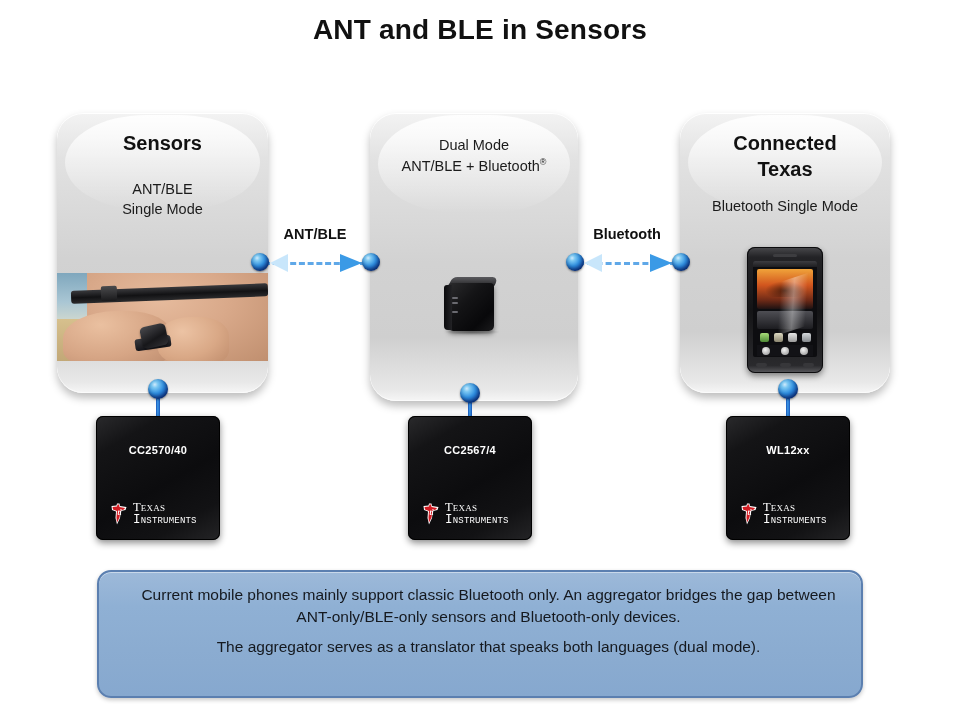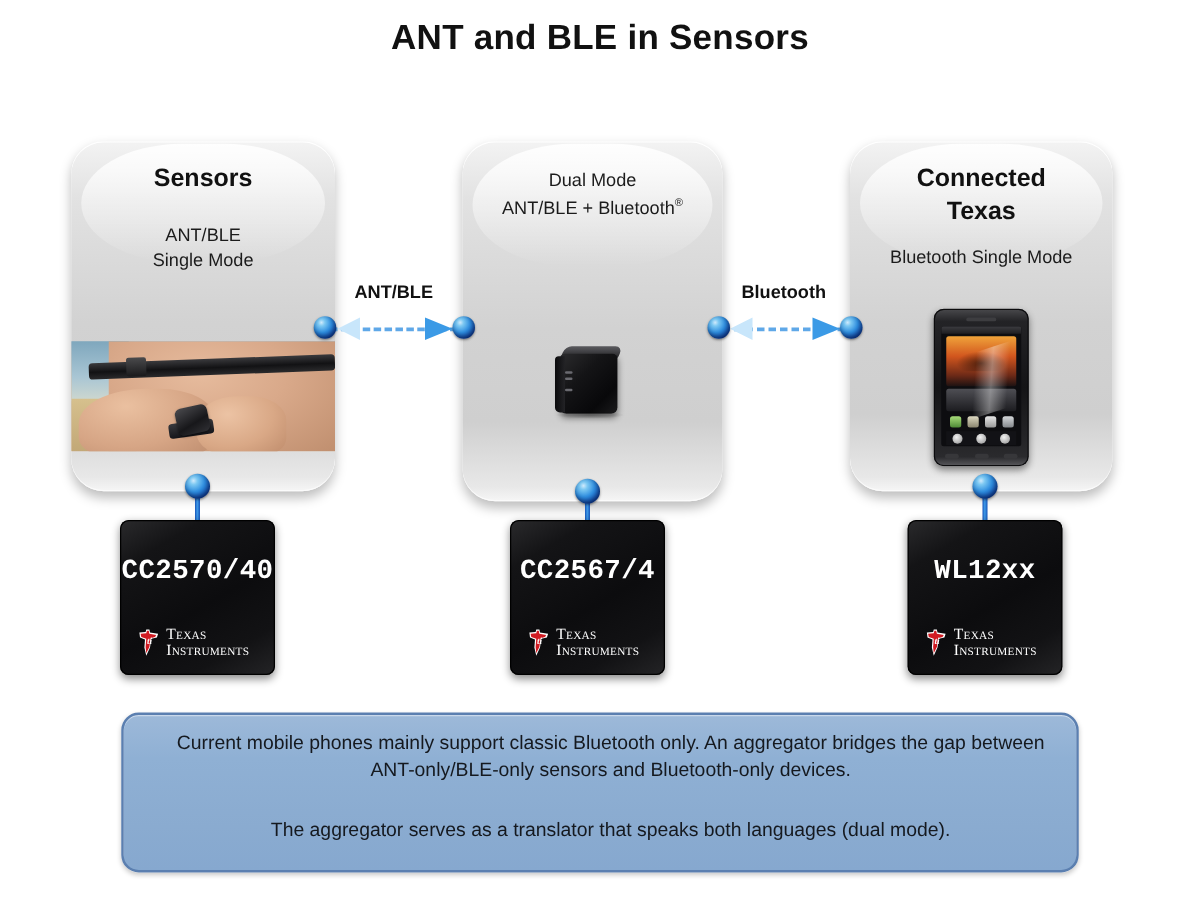--- a/index.html
+++ b/index.html
@@ -323,10 +323,9 @@
     width: 100%;
     text-align: center;
     color: #ffffff;
-    font-size: 22px;
+    font-size: 11px;
     font-weight: bold;
     letter-spacing: .3px;
-    font-family: Liberation Mono, monospace;
   }
   .ti-logo {
     position: absolute;

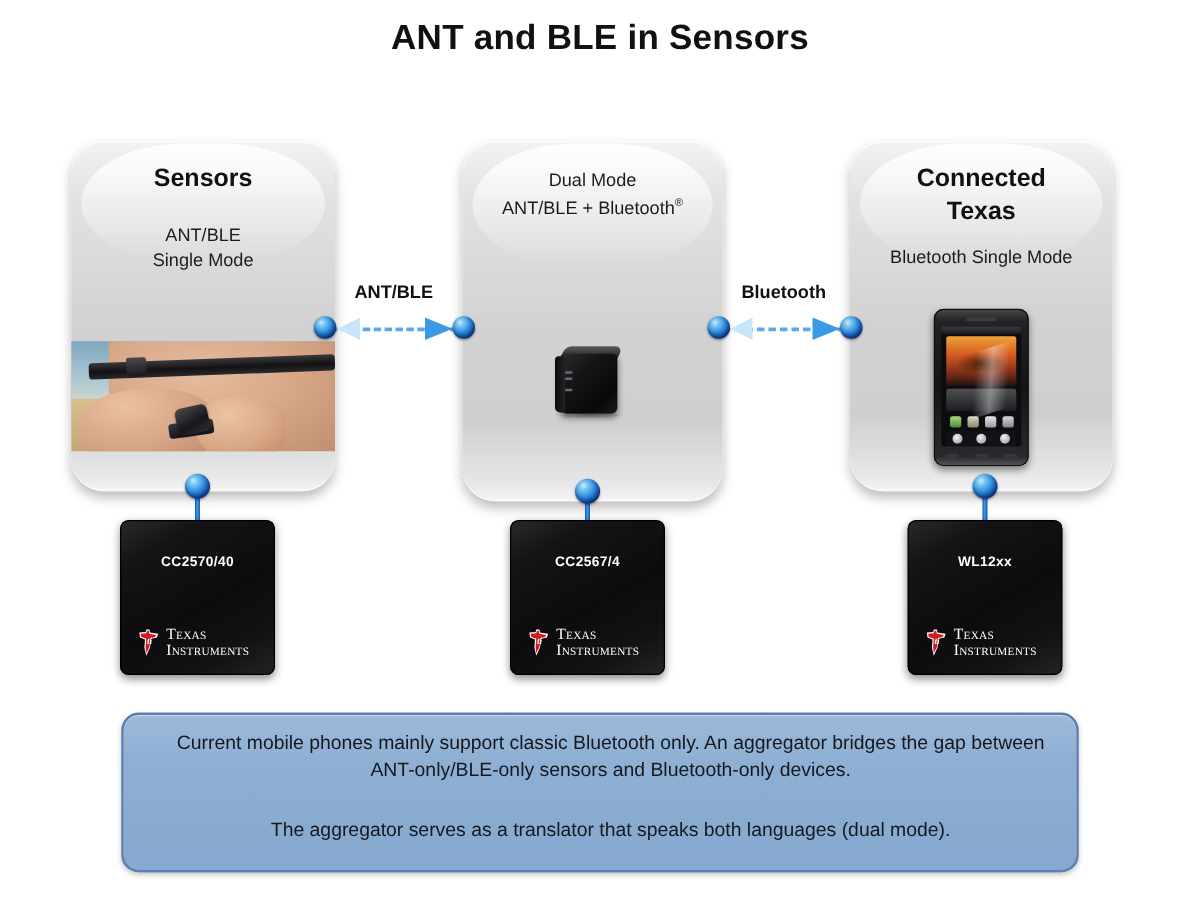--- a/index.html
+++ b/index.html
@@ -350,7 +350,7 @@
     text-transform: capitalize;
   }
   .ti-words span:first-child { font-size: 12.5px; }
-  .ti-words span:last-child  { font-size: 12.5px; }
+  .ti-words span:last-child  { font-size: 12.5px; font-family: Liberation Mono, monospace; }
 
   
   .callout {

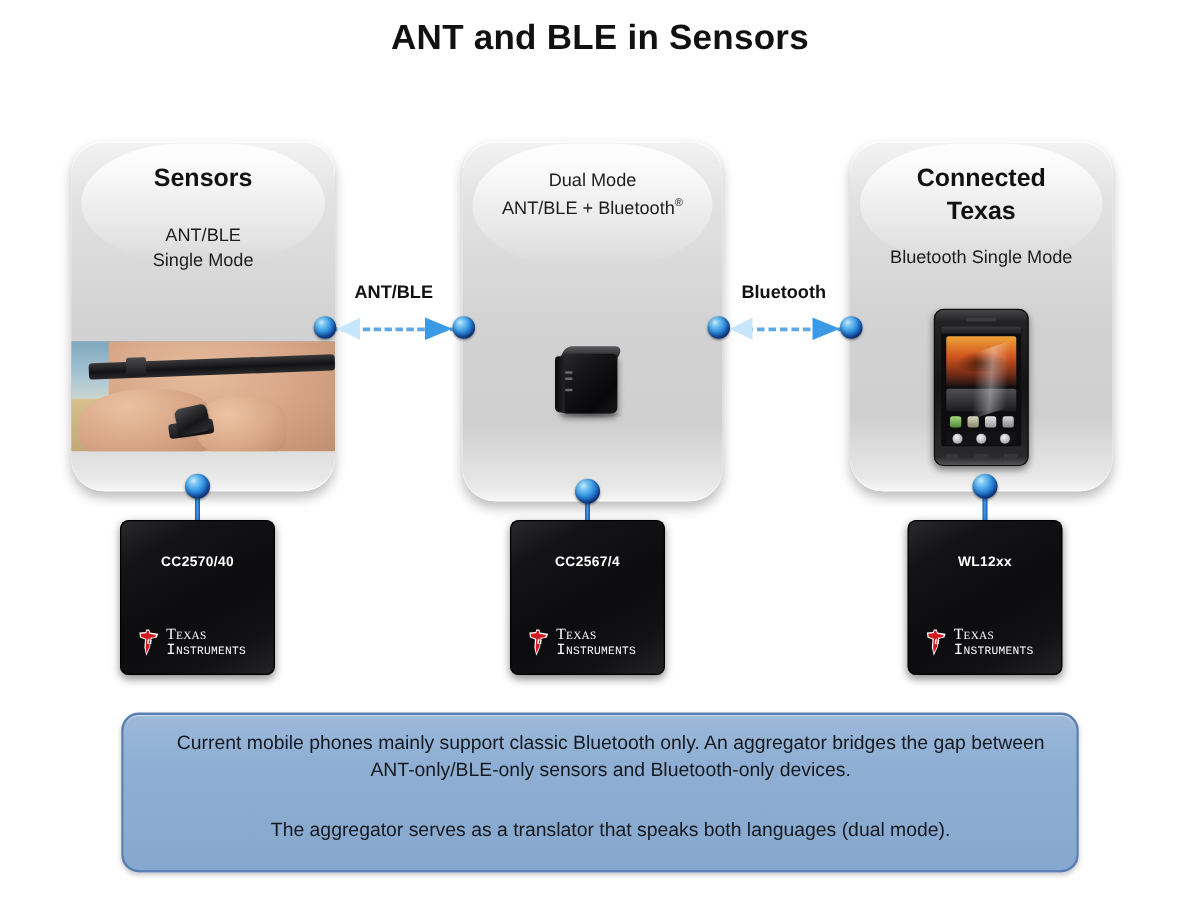--- a/index.html
+++ b/index.html
@@ -373,7 +373,7 @@
     line-height: 1.42;
     color: #15191f;
   }
-  .callout p.second { margin-top: 26px; }
+  .callout p.second { margin-top: 8px; }
 </style>
 </head>
 <body>

